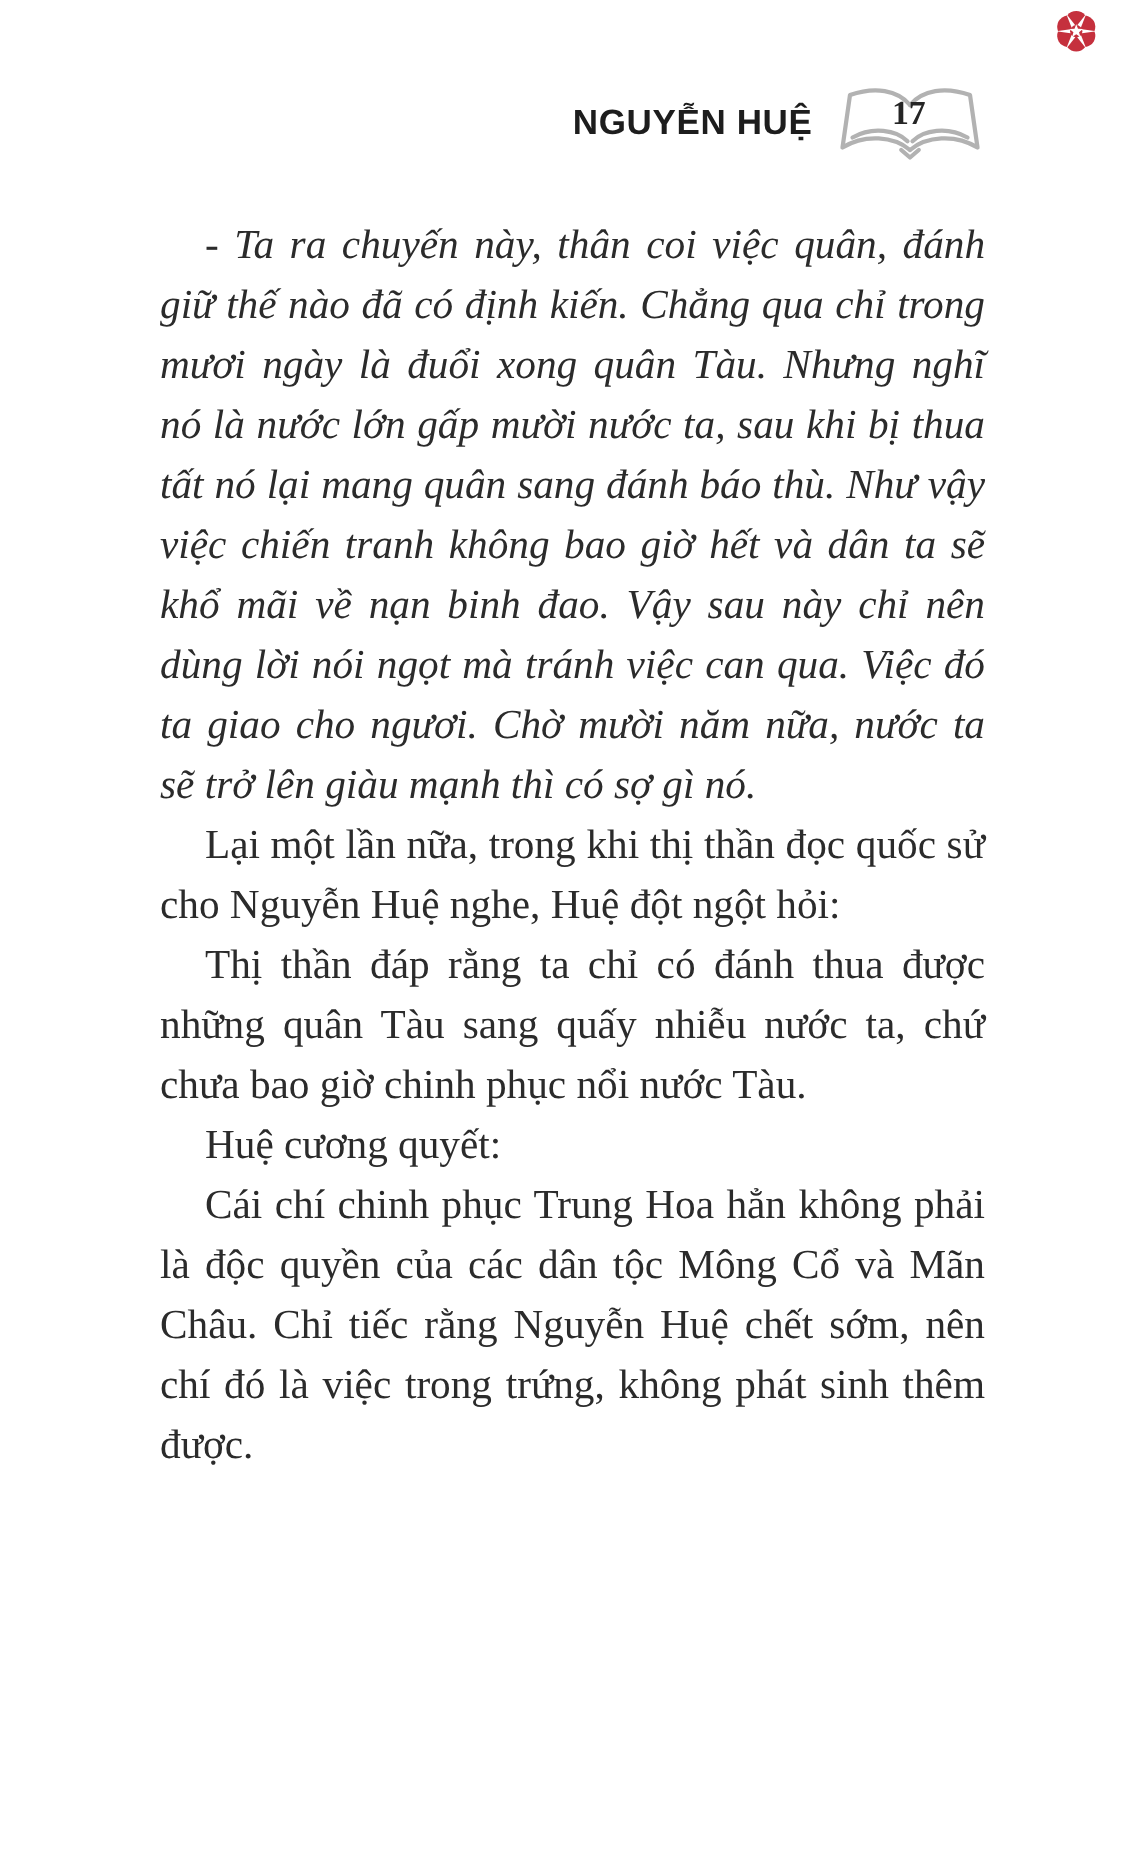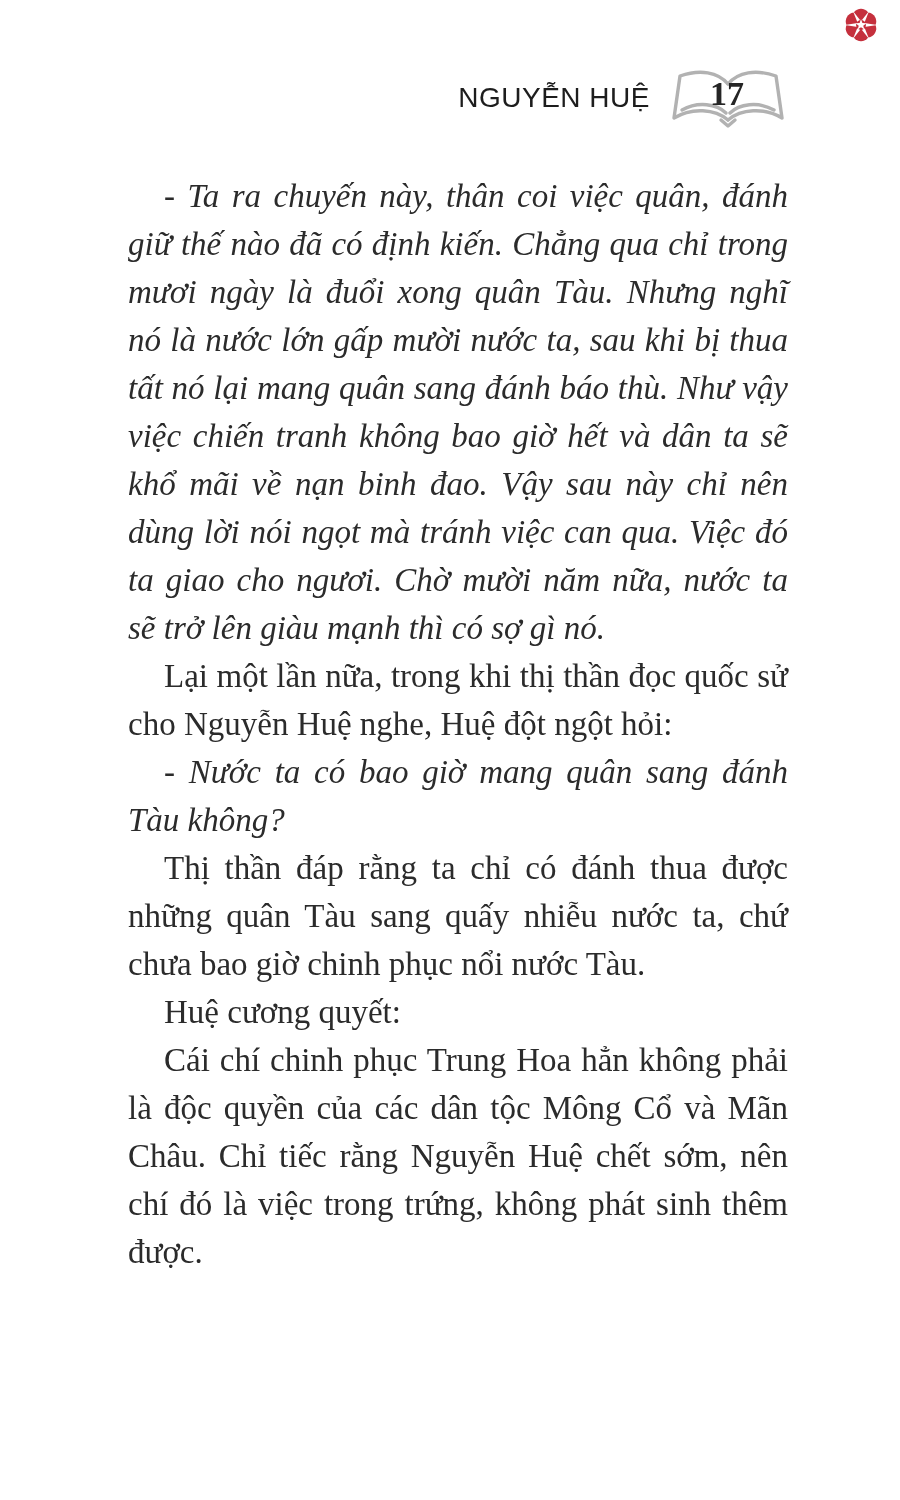--- a/index.html
+++ b/index.html
@@ -38,7 +38,7 @@
   }
   .chapter-title {
     font-family: "Liberation Sans", sans-serif;
-    font-weight: normal;
+    font-weight: bold;
     font-size: 28px;
     letter-spacing: 0.5px;
     color: #1d1d1d;

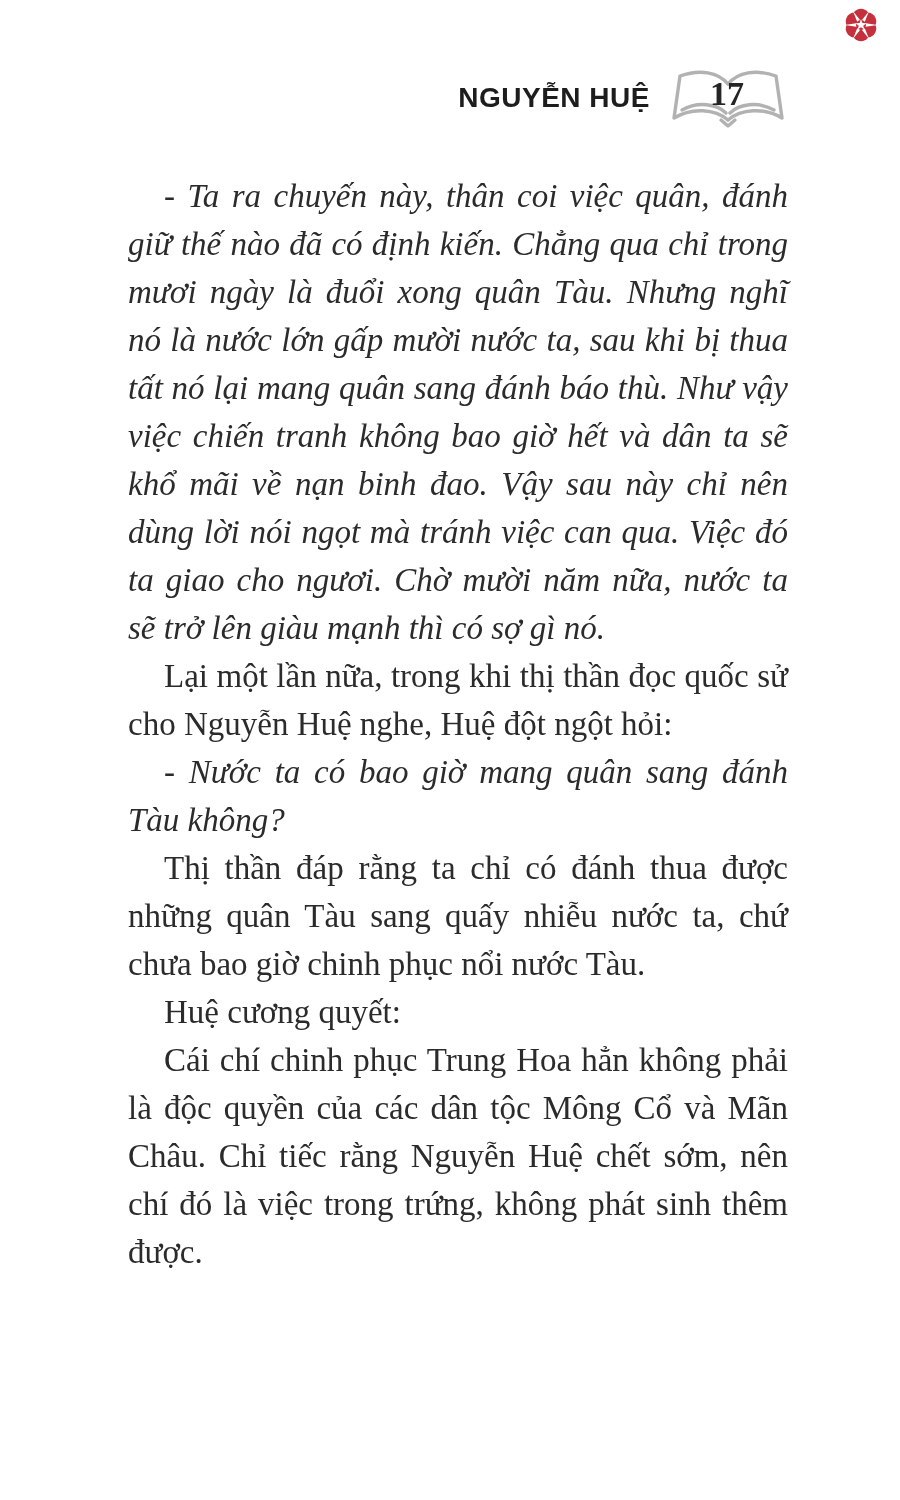--- a/index.html
+++ b/index.html
@@ -64,7 +64,7 @@
     text-align: center;
     font-family: "Liberation Serif", serif;
     font-weight: bold;
-    font-size: 34px;
+    font-size: 27px;
     color: #252525;
   }
 

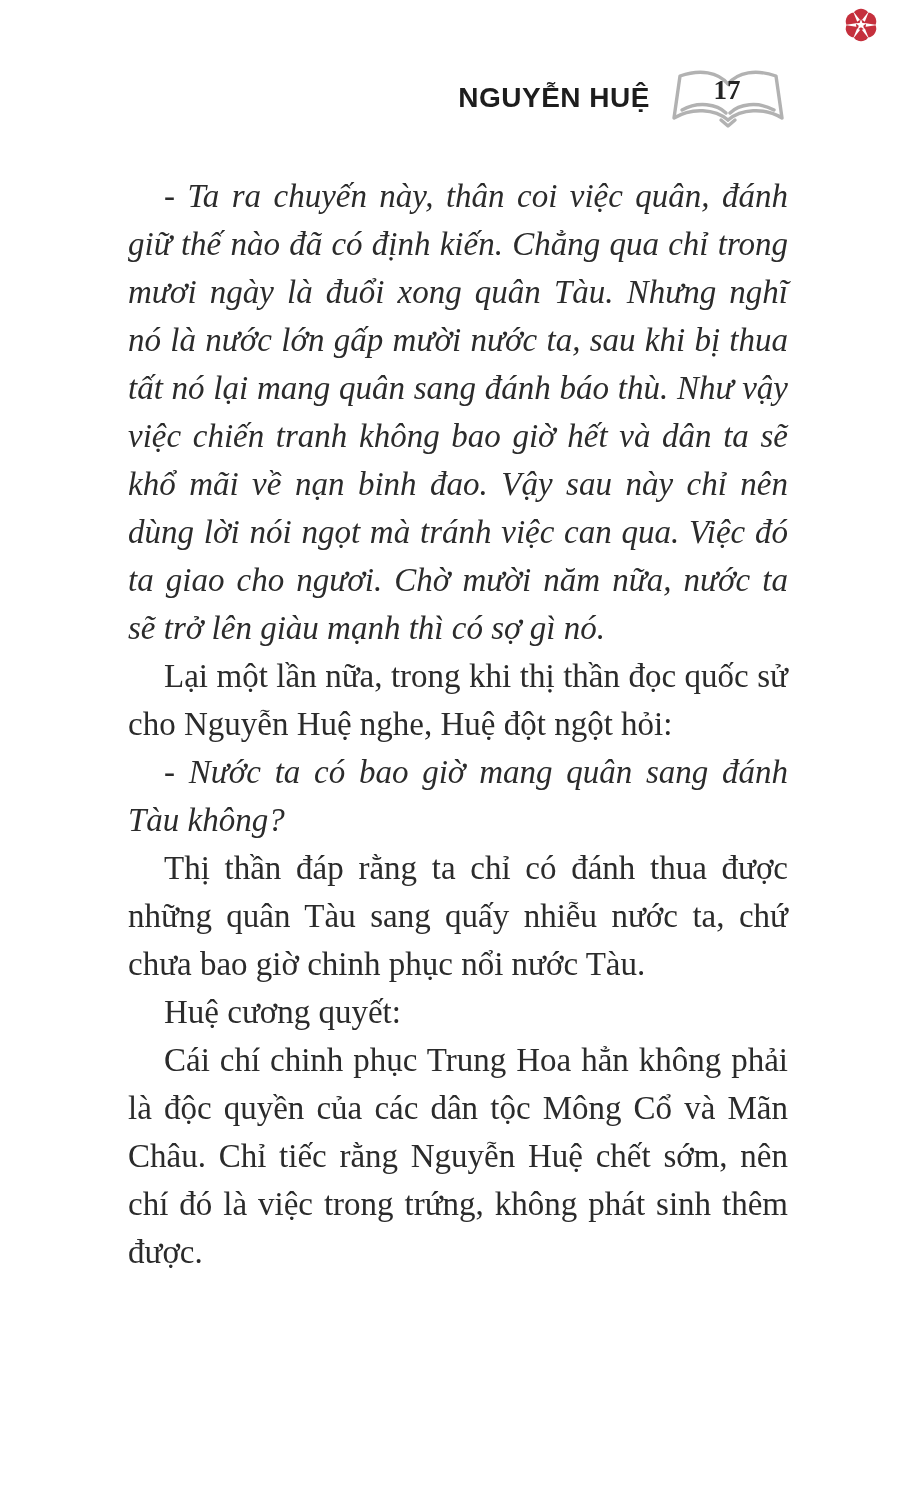--- a/index.html
+++ b/index.html
@@ -128,7 +128,6 @@
 <div class="page-text">
   <p class="it">- Ta ra chuyến này, thân coi việc quân, đánh giữ thế nào đã có định kiến. Chẳng qua chỉ trong mươi ngày là đuổi xong quân Tàu. Nhưng nghĩ nó là nước lớn gấp mười nước ta, sau khi bị thua tất nó lại mang quân sang đánh báo thù. Như vậy việc chiến tranh không bao giờ hết và dân ta sẽ khổ mãi về nạn binh đao. Vậy sau này chỉ nên dùng lời nói ngọt mà tránh việc can qua. Việc đó ta giao cho ngươi. Chờ mười năm nữa, nước ta sẽ trở lên giàu mạnh thì có sợ gì nó.</p>
   <p>Lại một lần nữa, trong khi thị thần đọc quốc sử cho Nguyễn Huệ nghe, Huệ đột ngột hỏi:</p>
-  <p class="it">- Nước ta có bao giờ mang quân sang đánh Tàu không?</p>
   <p>Thị thần đáp rằng ta chỉ có đánh thua được những quân Tàu sang quấy nhiễu nước ta, chứ chưa bao giờ chinh phục nổi nước Tàu.</p>
   <p>Huệ cương quyết:</p>
   <p>Cái chí chinh phục Trung Hoa hẳn không phải là độc quyền của các dân tộc Mông Cổ và Mãn Châu. Chỉ tiếc rằng Nguyễn Huệ chết sớm, nên chí đó là việc trong trứng, không phát sinh thêm được.</p>

